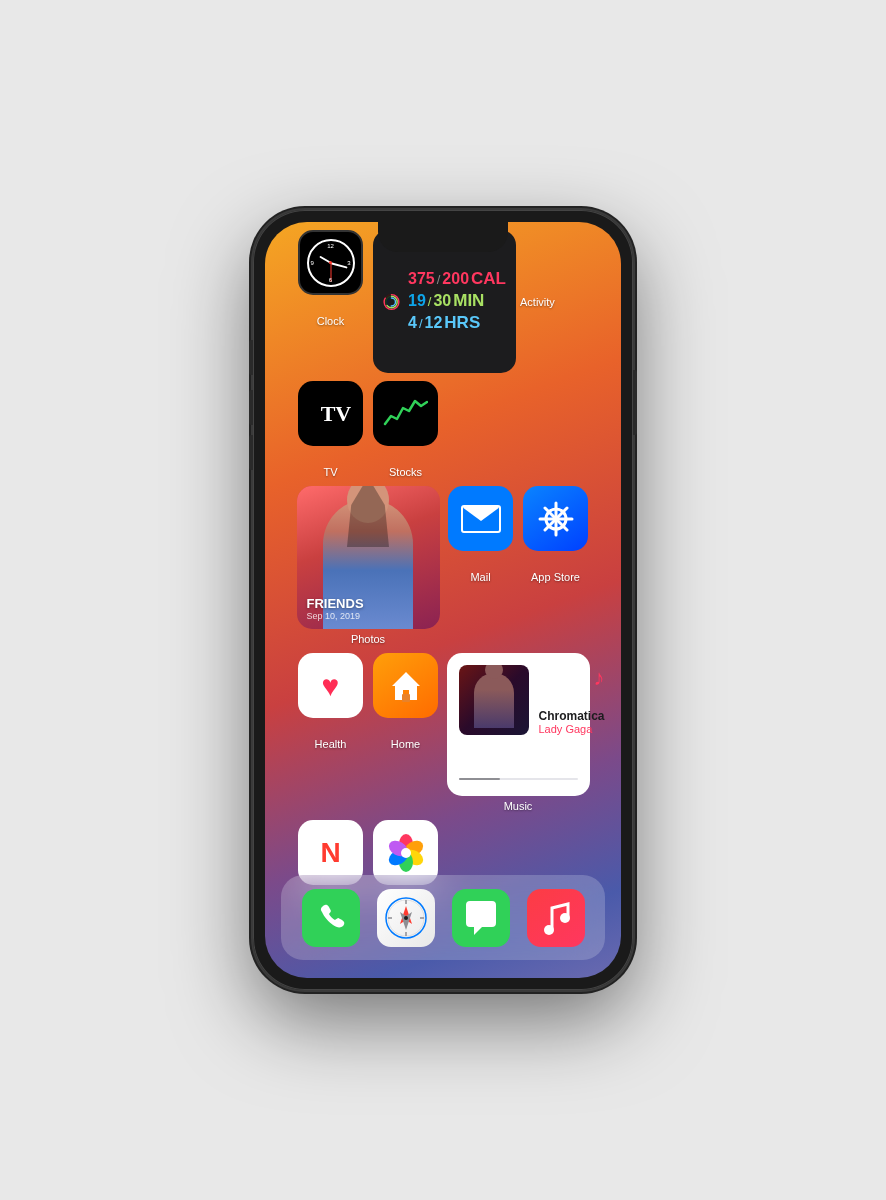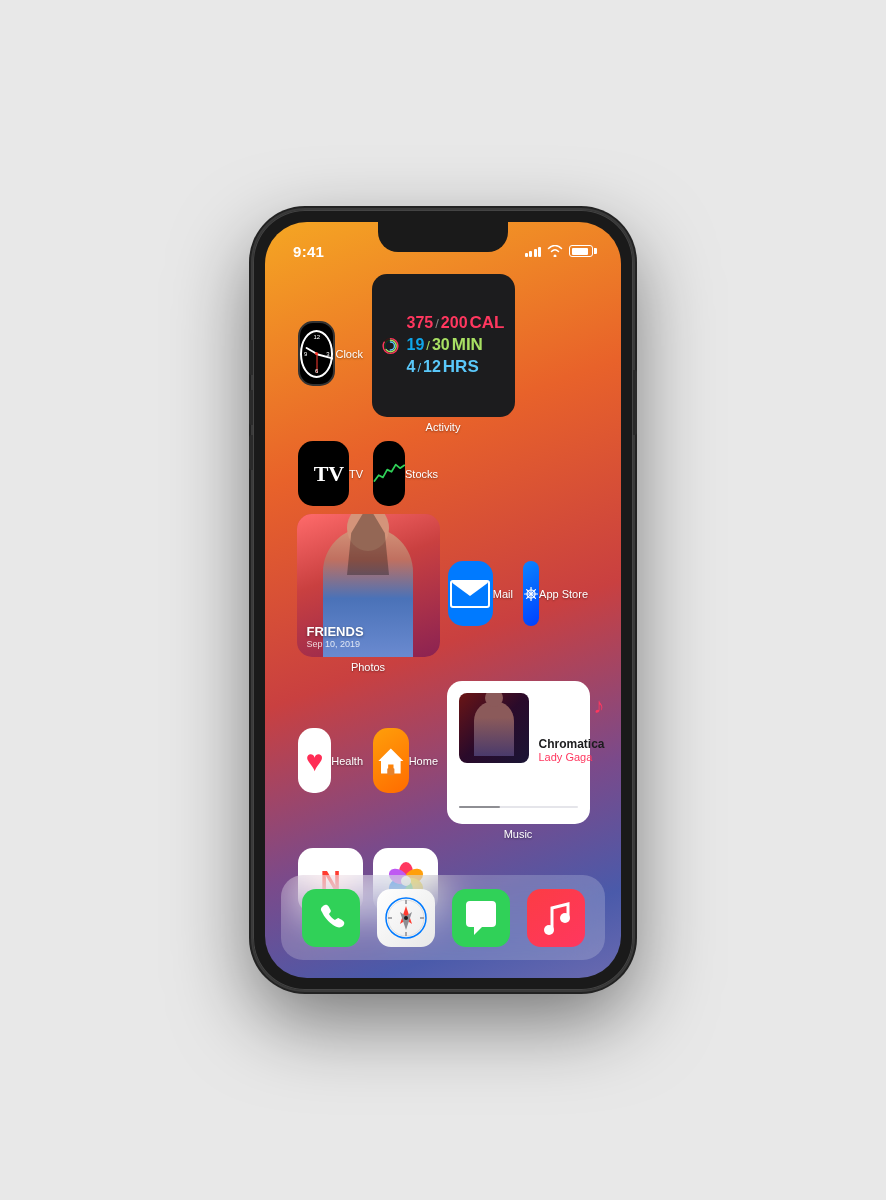--- a/index.html
+++ b/index.html
@@ -576,25 +576,6 @@
 
     <div class="notch"></div>
 
-    <div class="status-bar">
-      <span class="status-time">9:41</span>
-      <div class="status-icons">
-        <div class="signal-bars">
-          <div class="signal-bar" style="height:4px"></div>
-          <div class="signal-bar" style="height:6px"></div>
-          <div class="signal-bar" style="height:8px"></div>
-          <div class="signal-bar" style="height:10px"></div>
-        </div>
-        <svg width="16" height="12" viewBox="0 0 16 12">
-          <path d="M8 9.5a1.5 1.5 0 100 3 1.5 1.5 0 000-3z" fill="white"></path>
-          <path d="M4.5 6.5C5.7 5.3 6.8 4.7 8 4.7s2.3.6 3.5 1.8" stroke="white" stroke-width="1.5" fill="none" stroke-linecap="round"></path>
-          <path d="M1.5 3.5C3.5 1.5 5.6 0.5 8 0.5s4.5 1 6.5 3" stroke="white" stroke-width="1.5" fill="none" stroke-linecap="round"></path>
-        </svg>
-        <div class="battery-icon">
-          <div class="battery-fill"></div>
-        </div>
-      </div>
-    </div>
 
     <div class="home-content">
 

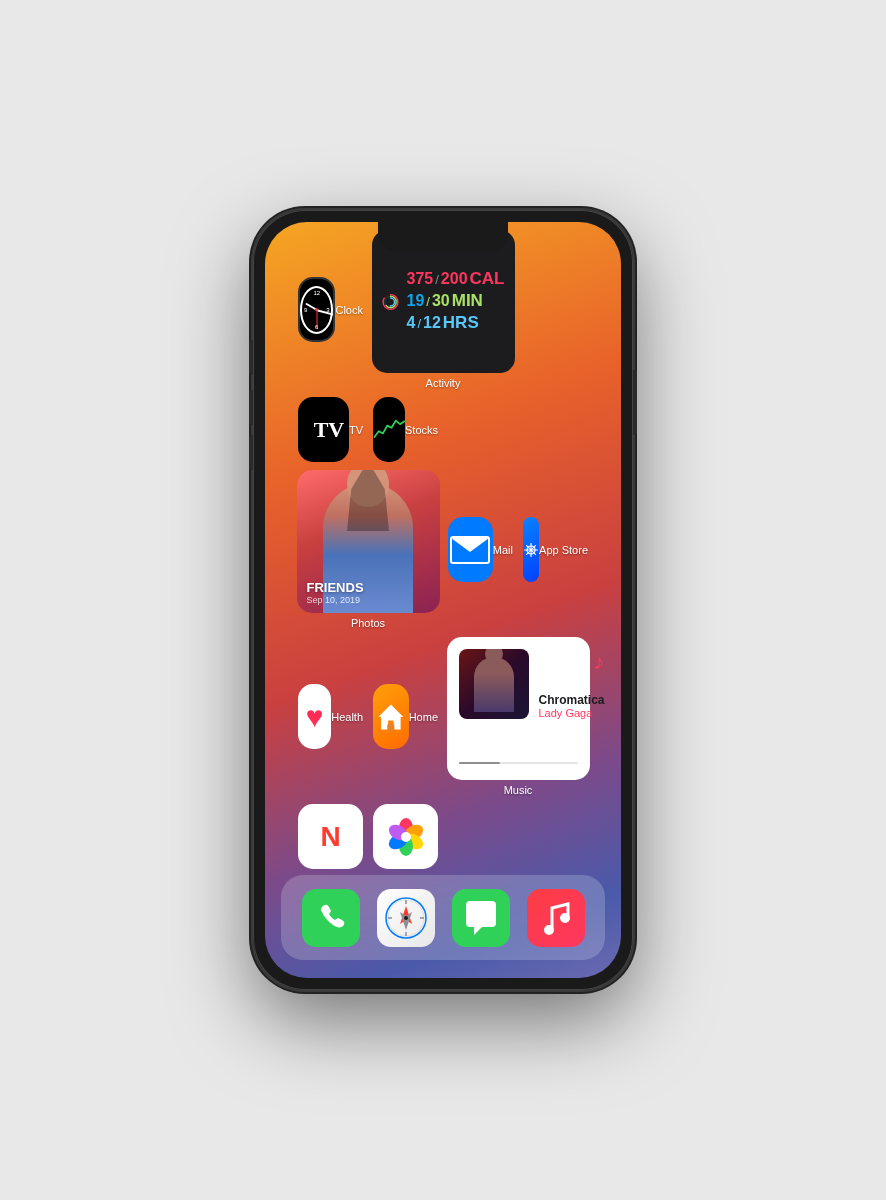--- a/index.html
+++ b/index.html
@@ -599,7 +599,7 @@
           </div>
 
 
-          <div style="grid-column: span 2; display:flex; flex-direction:column; align-items:center; gap:4px;">
+          <div style="grid-column: span 2; display:flex; flex-direction:row; align-items:center; gap:4px;">
             <div class="widget-activity">
 
               <svg class="rings-svg" viewBox="0 0 60 60">

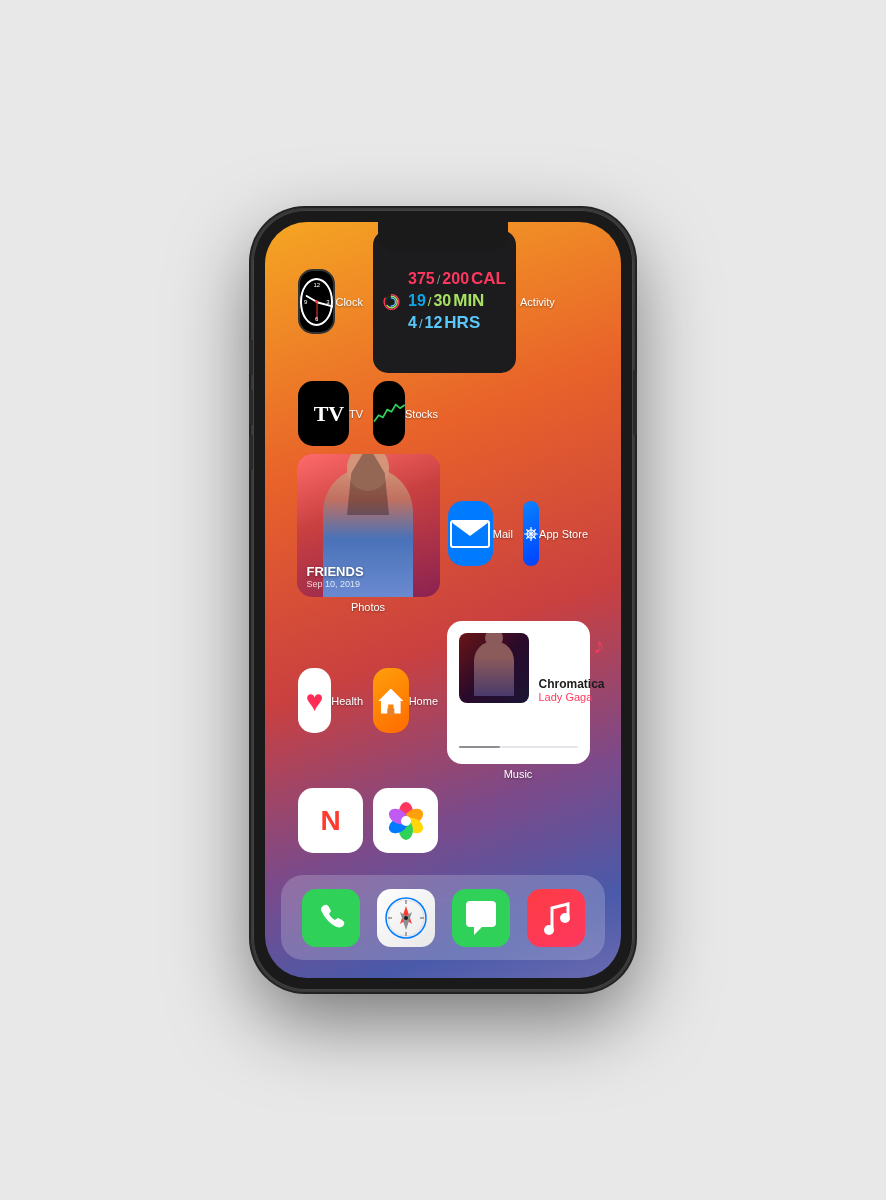--- a/index.html
+++ b/index.html
@@ -142,9 +142,9 @@
 
     .app-icon-wrap {
       display: flex;
-      flex-direction: row;
-      align-items: center;
-      gap: 0;
+      flex-direction: column;
+      align-items: center;
+      gap: 20px;
       cursor: pointer;
     }
 

